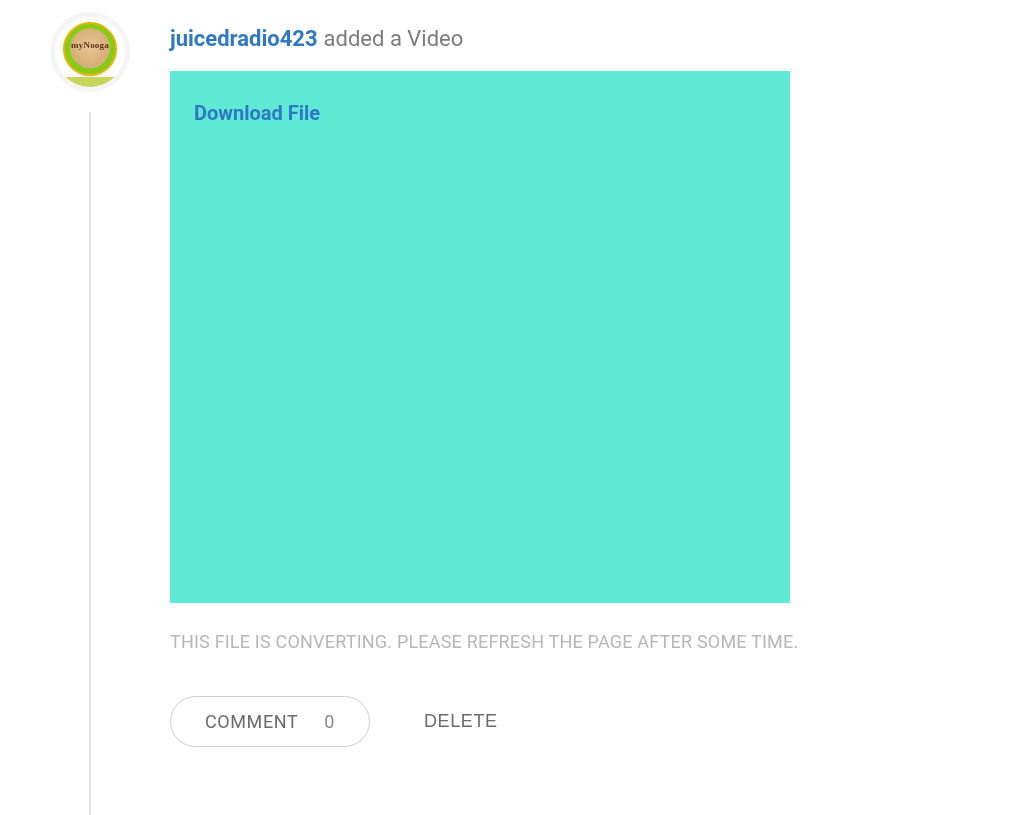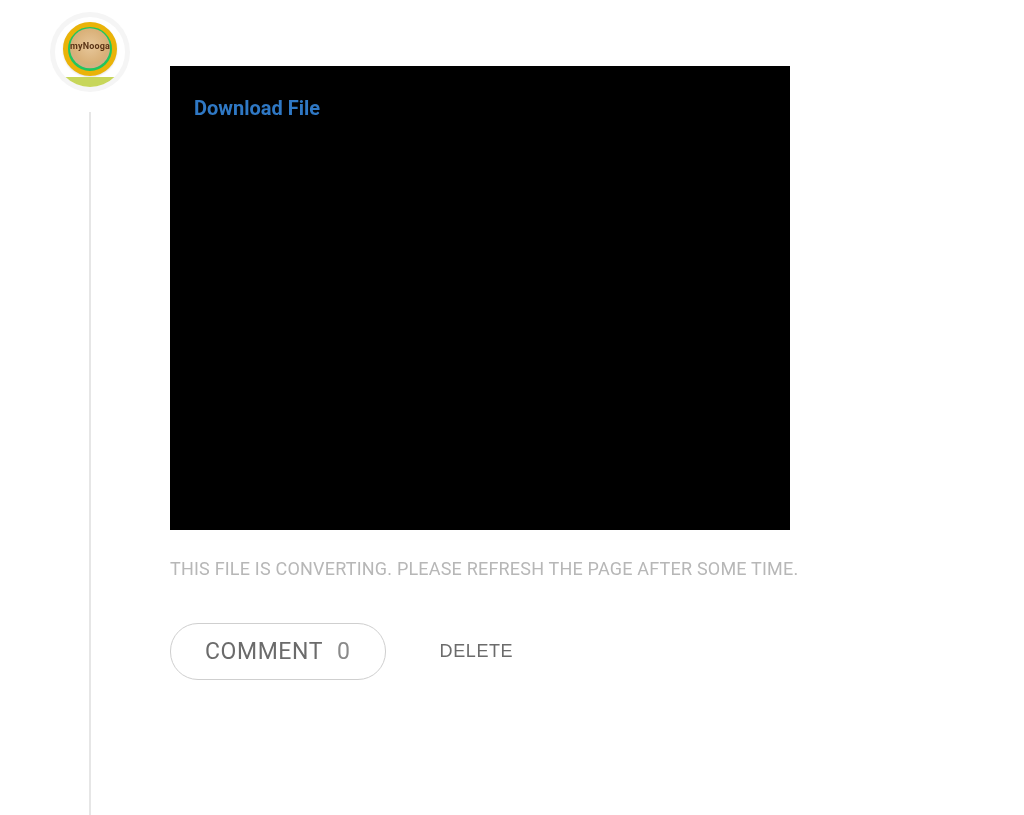--- a/index.html
+++ b/index.html
@@ -48,9 +48,10 @@
       width: 54px;
       height: 54px;
       border-radius: 50%;
-      background: #22c55e;
-      border: 5px solid #eab308;
+      background: #84cc16;
+      border: 2px solid #eab308;
       box-shadow: 0 1px 2px rgba(0,0,0,0.12);
+      font-family: Liberation Serif, serif;
     }
     .coffee-foam {
       position: absolute;

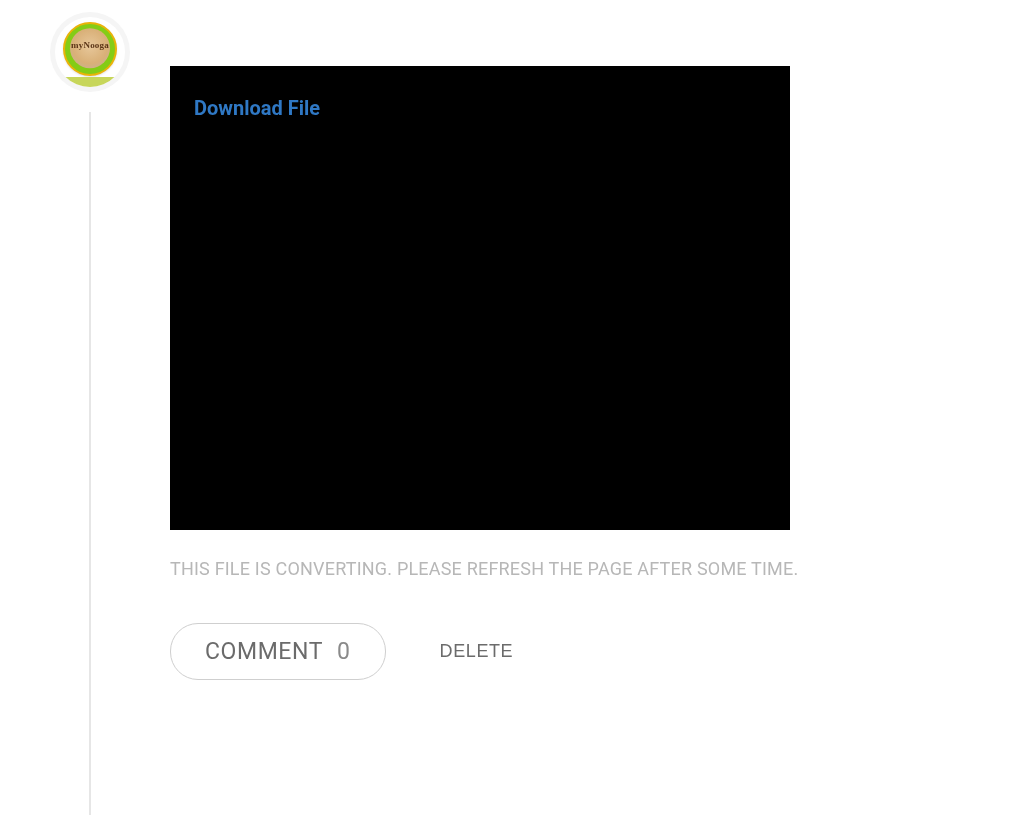--- a/index.html
+++ b/index.html
@@ -186,6 +186,9 @@
   </div>
 
   <div class="body-col">
+    <div class="headline">
+      <a class="username">juicedradio423</a><span>added a Video</span>
+    </div>
 
     <div class="video-box">
       <span class="download-link">Download File</span>

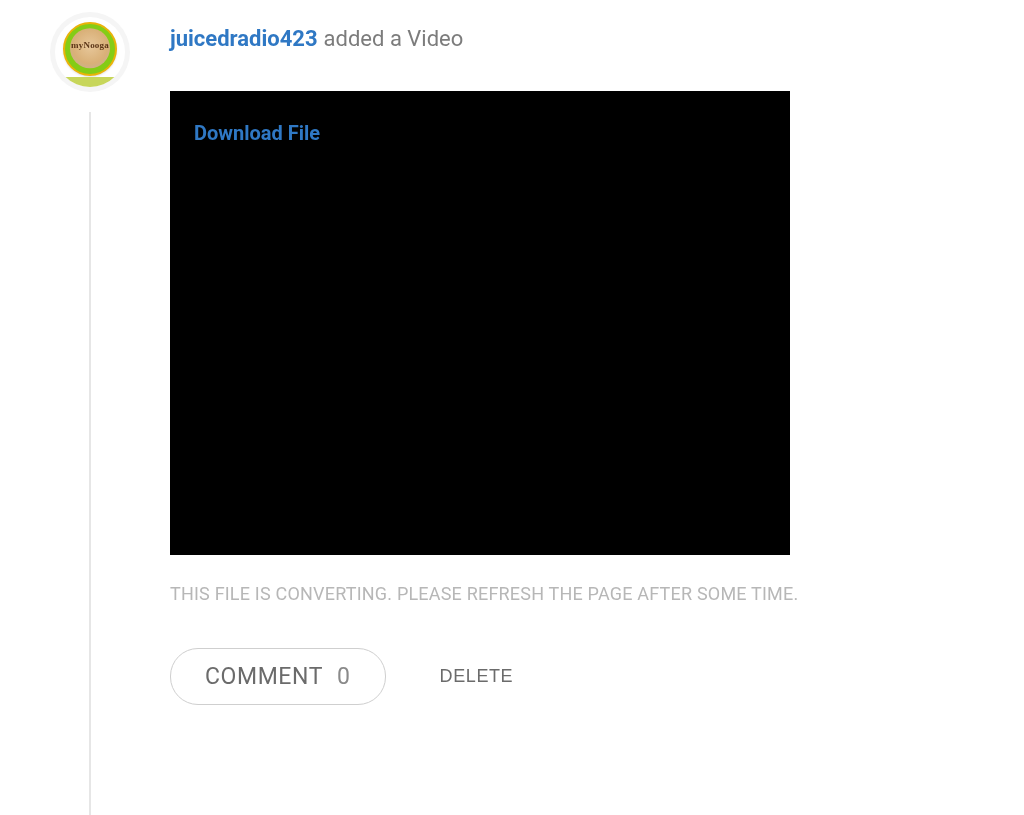--- a/index.html
+++ b/index.html
@@ -111,10 +111,10 @@
       background: #e6e6e6;
     }
     .video-box {
-      margin-top: 40px;
+      margin-top: 20px;
       width: 620px;
-      height: 464px;
-      background: #000000;
+      height: 532px;
+      background: #5eead4;
       position: relative;
     }
     .download-link {

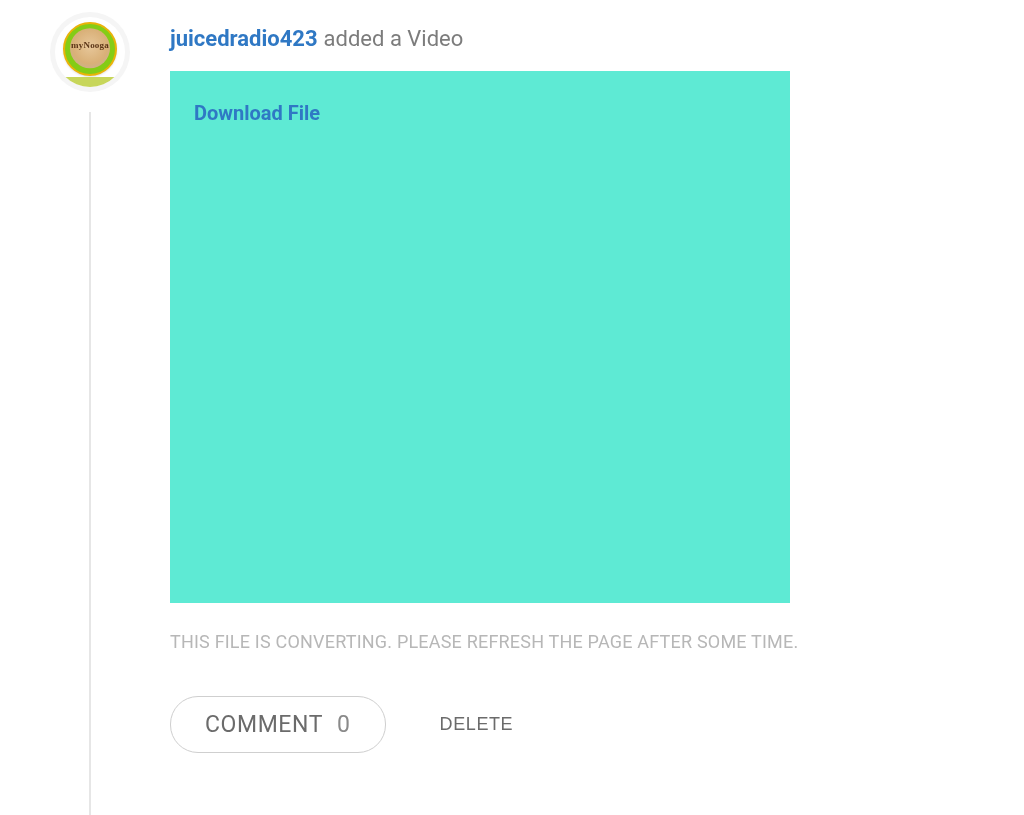--- a/index.html
+++ b/index.html
@@ -147,12 +147,12 @@
     }
     .comment-pill {
       display: inline-flex;
-      gap: 14px;
+      gap: 26px;
       border: 1px solid #cfcfcf;
       border-radius: 28px;
       padding: 14px 34px;
       cursor: pointer;
-      font-size: 23px;
+      font-size: 18px;
       color: #6b6b6b;
       letter-spacing: 0.6px;
     }

